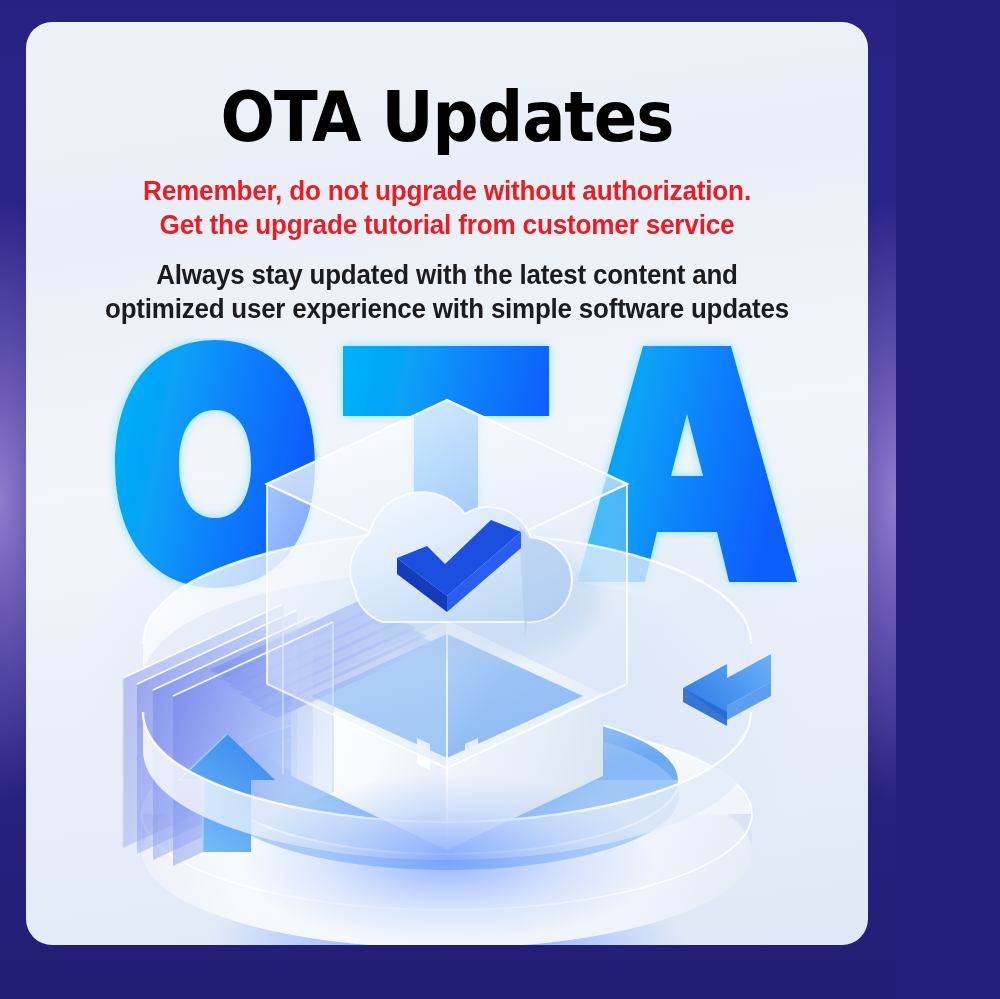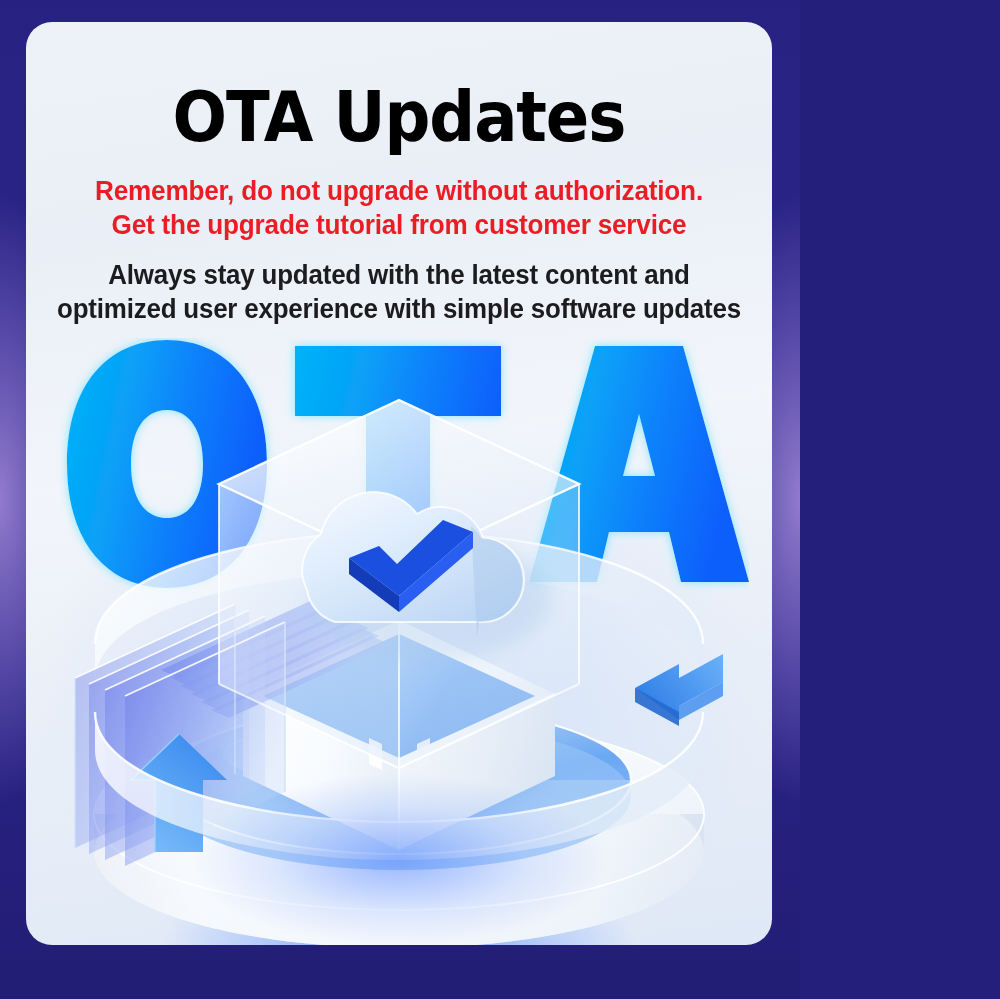--- a/index.html
+++ b/index.html
@@ -12,7 +12,7 @@
 
   
   .frame{
-    position:relative;width:800px;height:999px;box-sizing:border-box;
+    position:relative;width:896px;height:999px;box-sizing:border-box;
     background:
       radial-gradient(ellipse 120px 380px at 0% 50%, rgba(150,128,210,.95) 0%, rgba(120,100,190,.55) 45%, rgba(38,32,122,0) 80%),
       radial-gradient(ellipse 120px 380px at 100% 50%, rgba(150,128,210,.95) 0%, rgba(120,100,190,.55) 45%, rgba(38,32,122,0) 80%),

